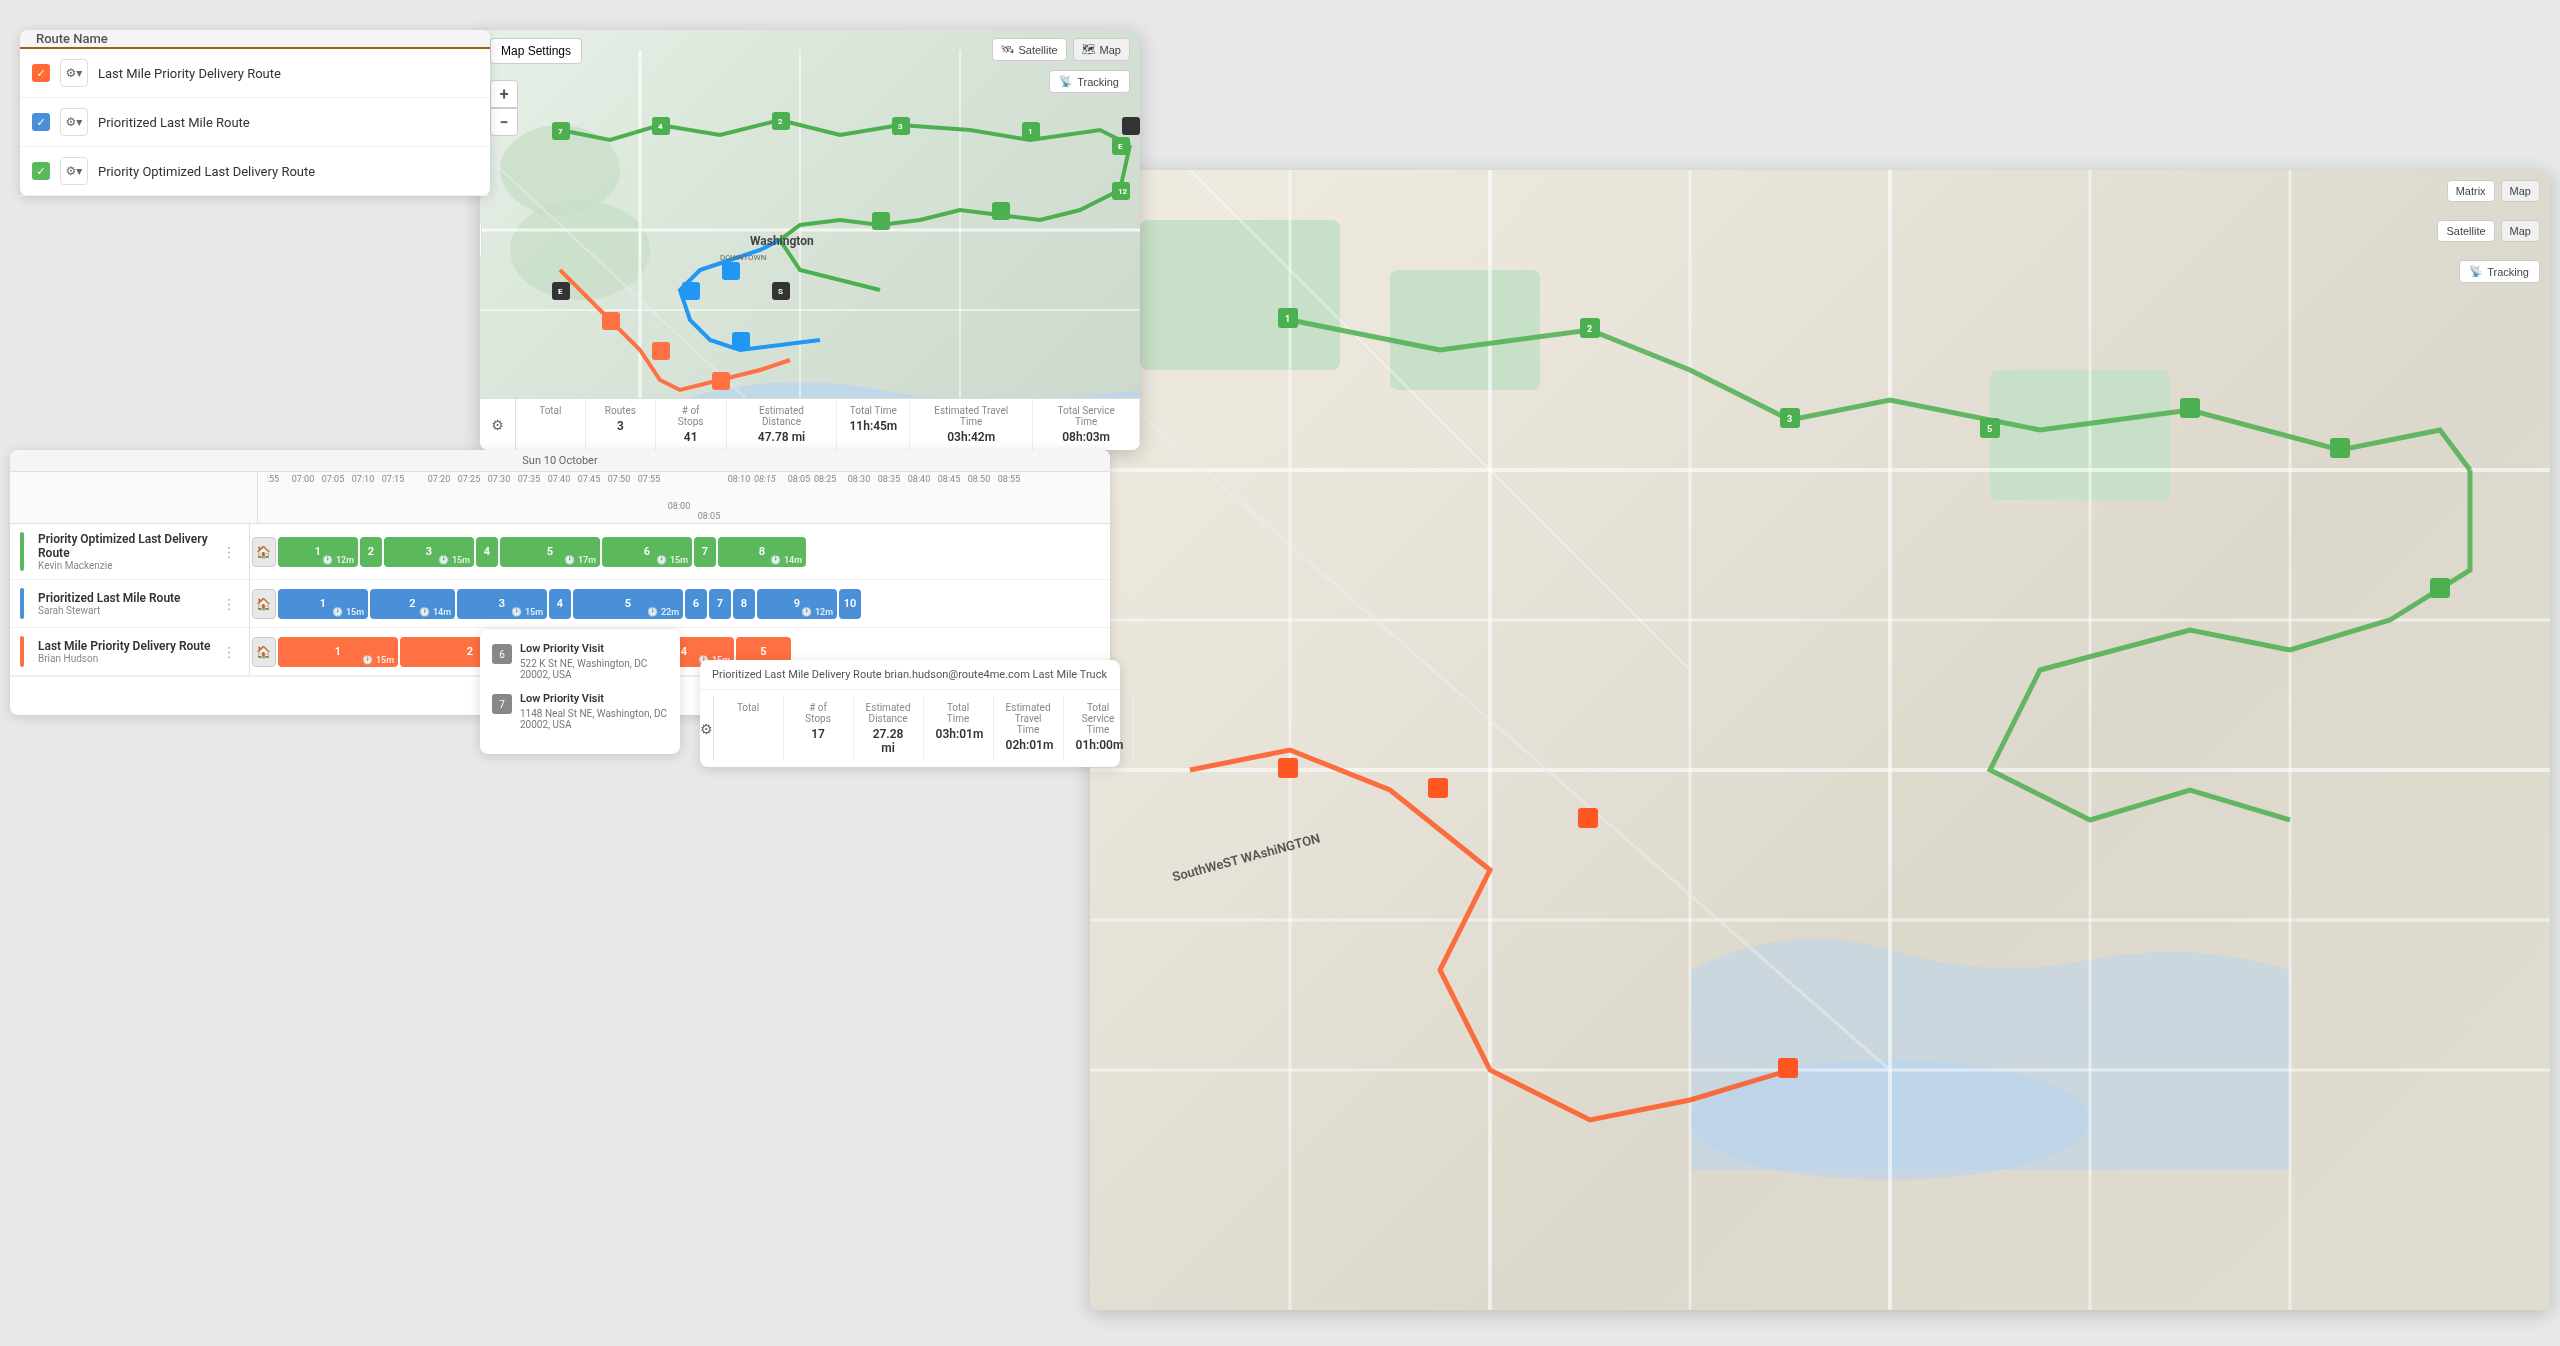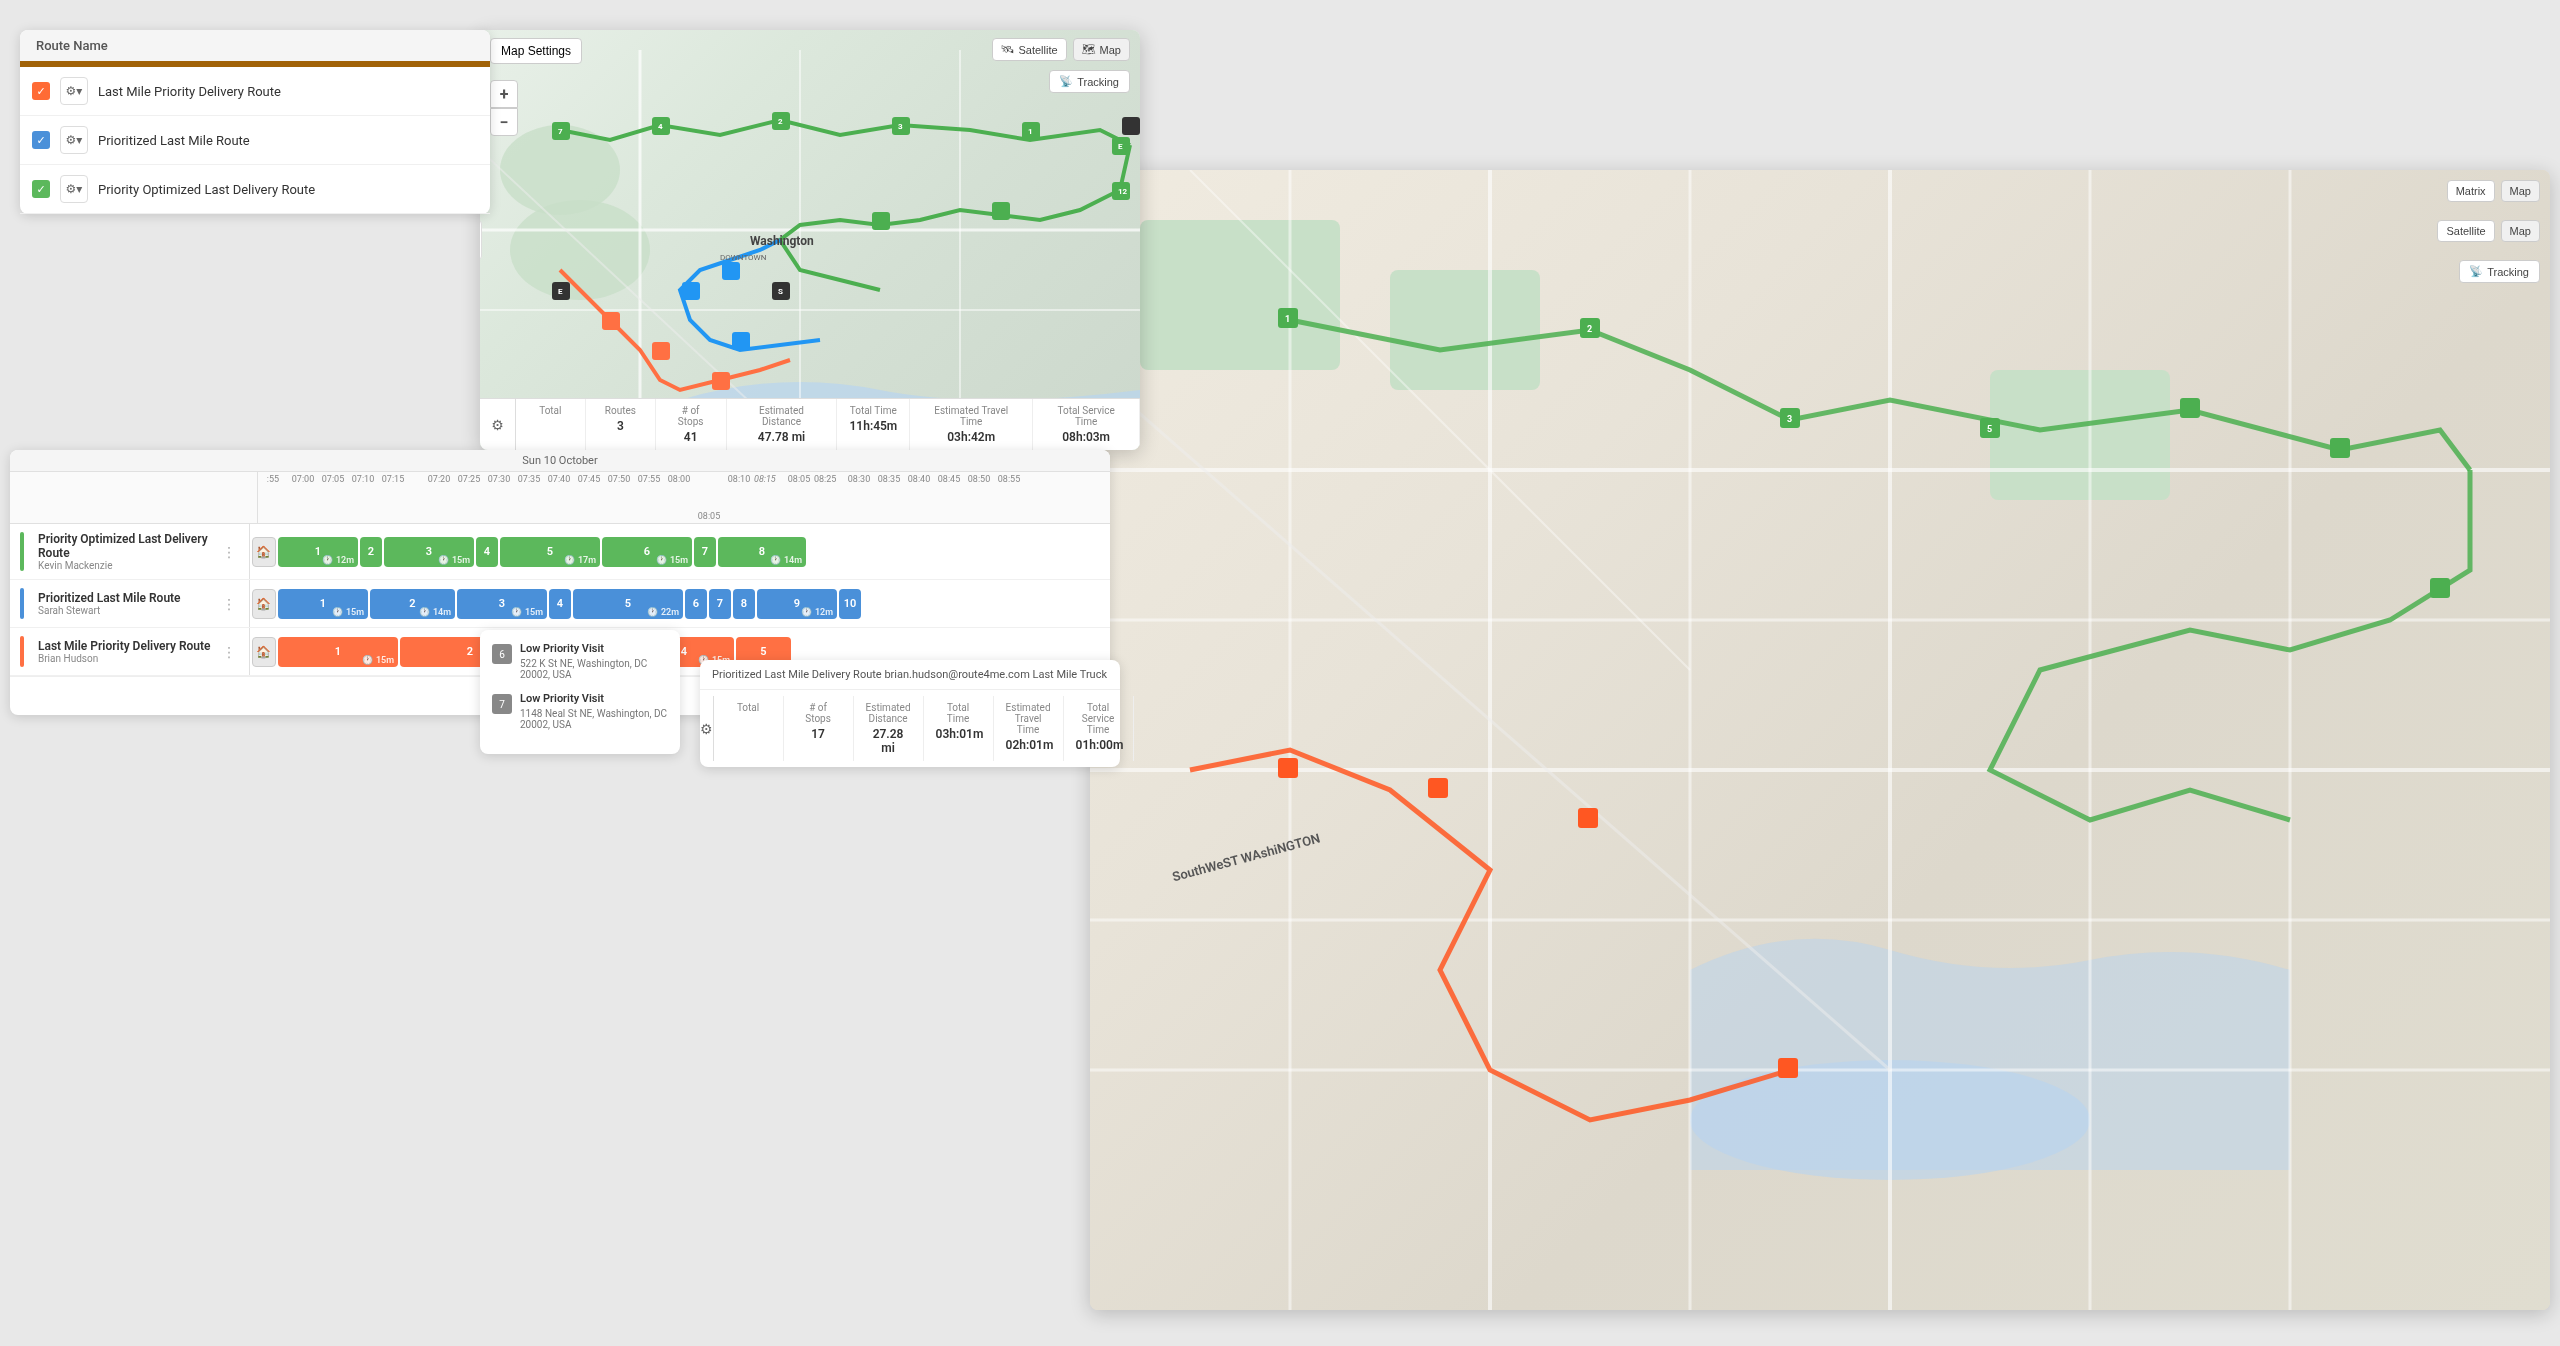--- a/index.html
+++ b/index.html
@@ -27,8 +27,8 @@
     .route-list-header {
       display: flex;
       align-items: center;
-      padding: 8px 16px;
-      border-bottom: 6px solid #a16207;
+      padding: 1px 16px;
+      border-bottom: 2px solid #a16207;
       background: #f5f5f5;
       border-radius: 8px 8px 0 0;
     }

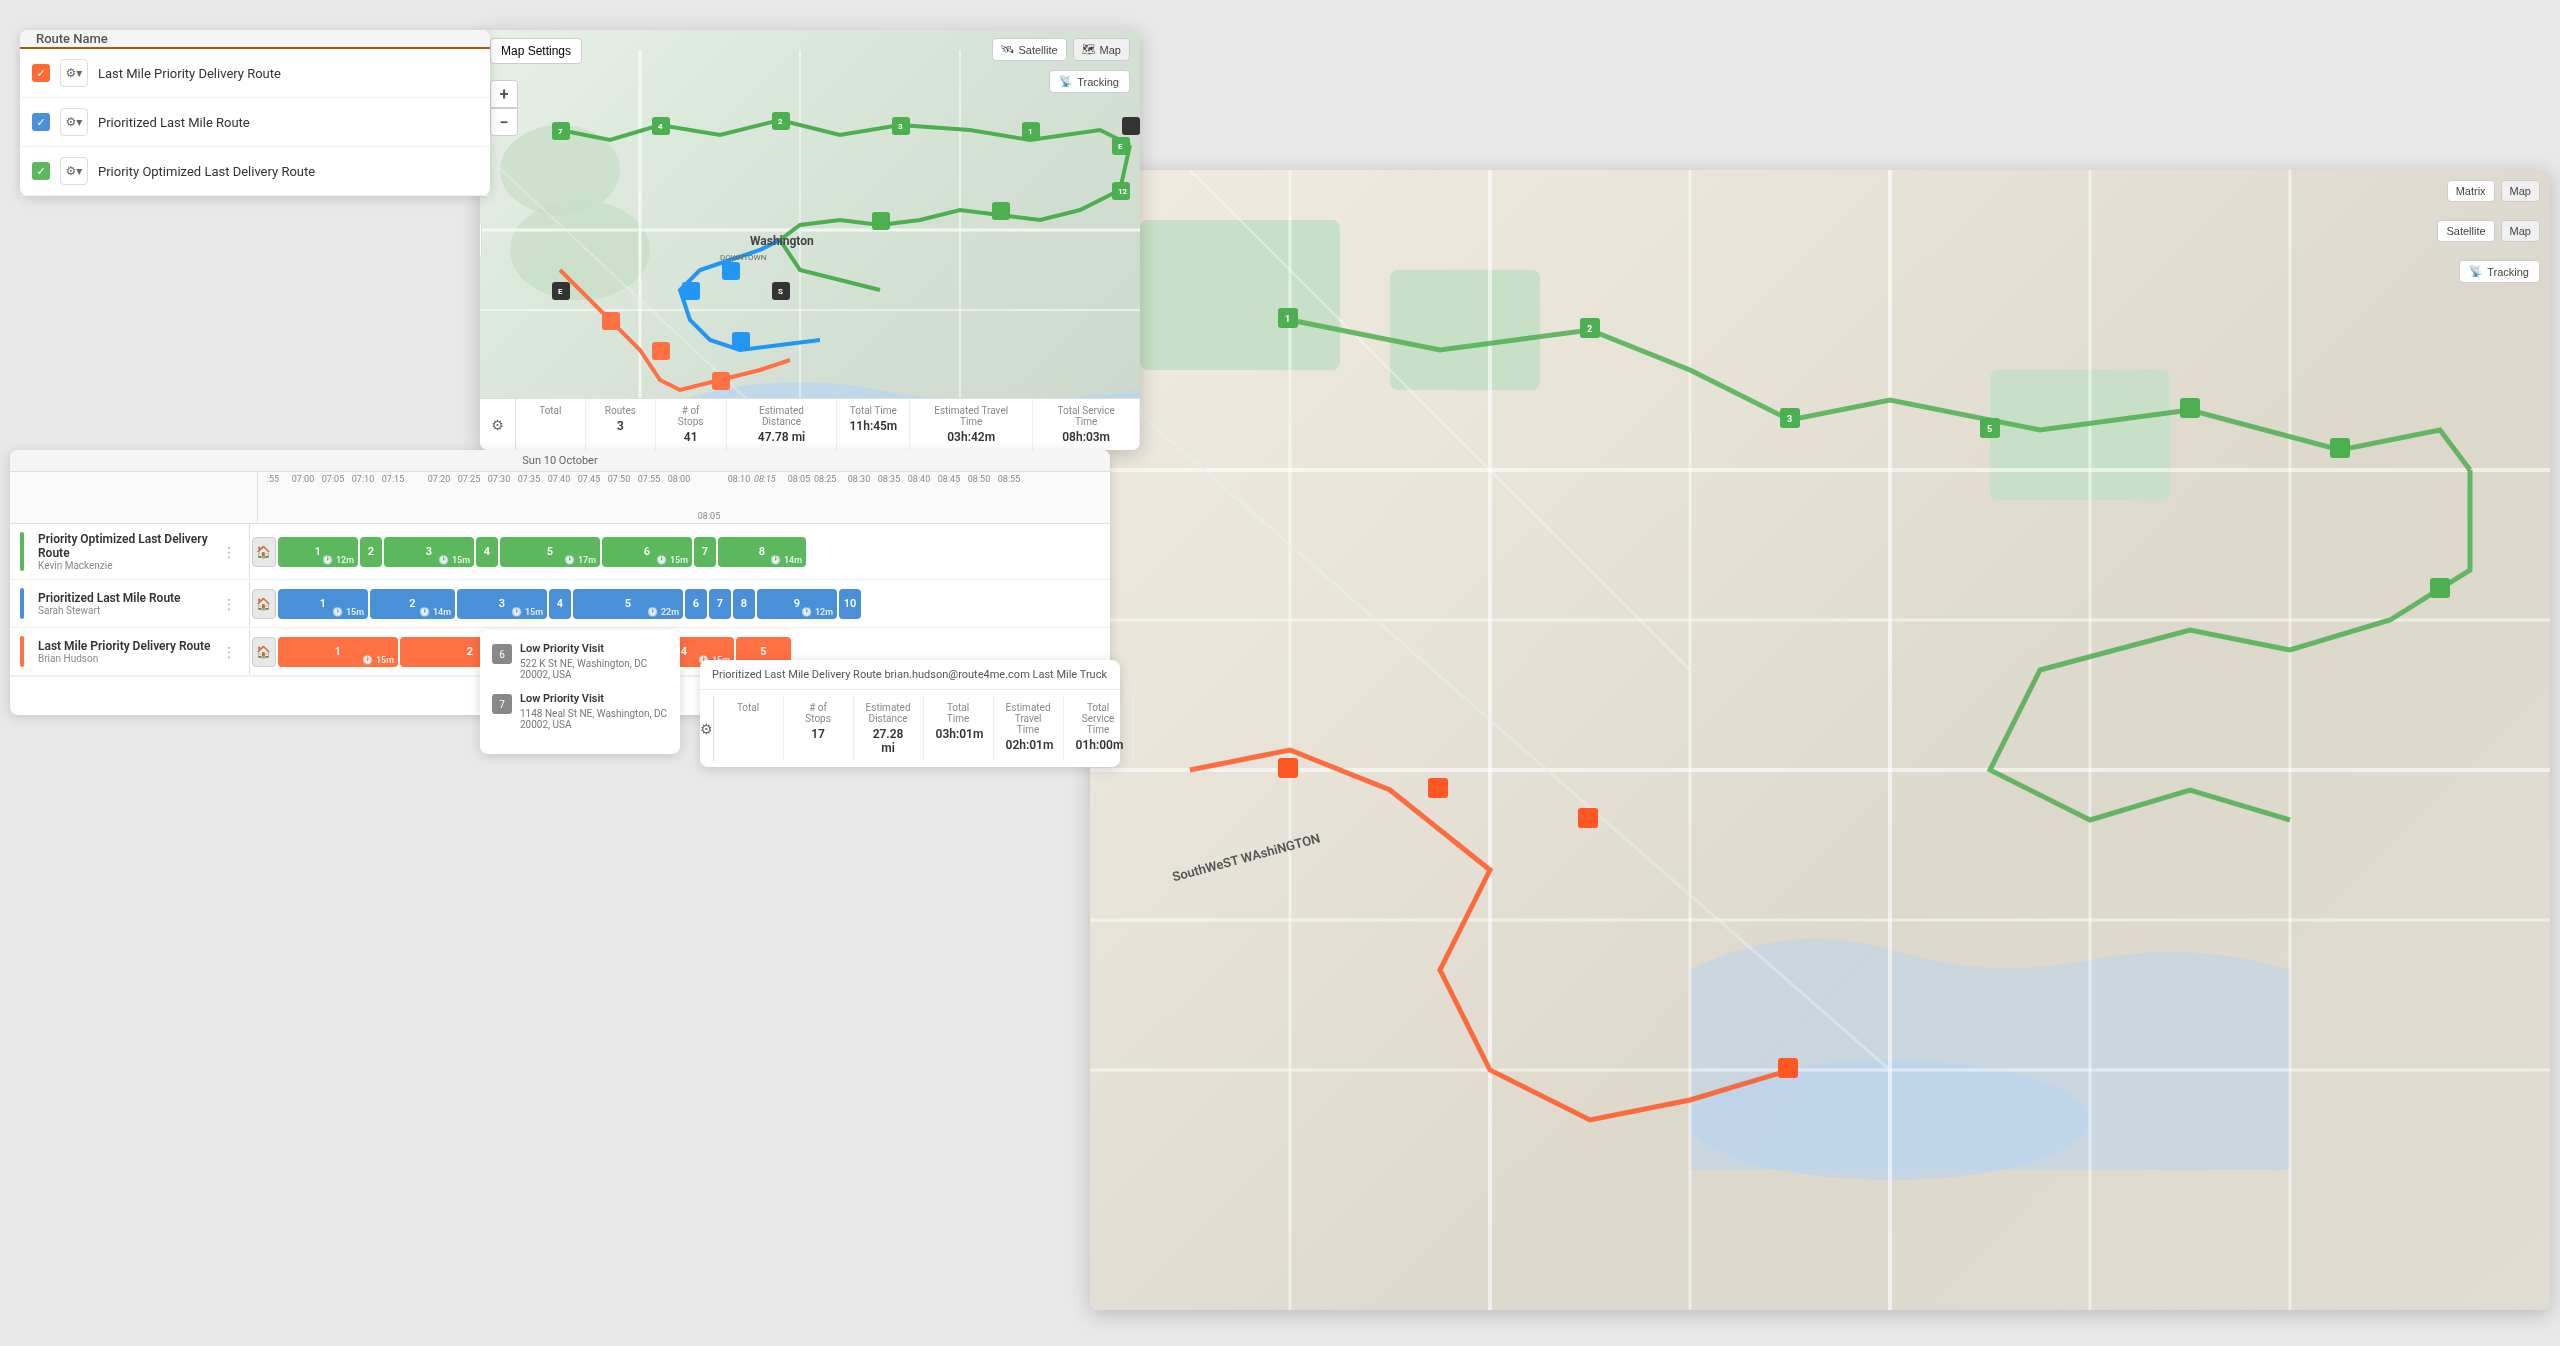--- a/index.html
+++ b/index.html
@@ -741,7 +741,7 @@
         <div style="width:30px; text-align:center; flex-shrink:0;">07:45</div>
         <div style="width:30px; text-align:center; flex-shrink:0;">07:50</div>
         <div style="width:30px; text-align:center; flex-shrink:0;">07:55</div>
-        <div style="width:30px; text-align:center; flex-shrink:0;">08:00</div>
+        <div style="width:30px; text-align:center; flex-shrink:0;margin-top:27px;">08:00</div>
         <div style="width:30px; text-align:center; flex-shrink:0;margin-top:37px;">08:05</div>
         <div style="width:30px; text-align:center; flex-shrink:0;">08:10</div>
         <div style="width:30px; flex-shrink:0;font-style:italic;">08:15</div>

